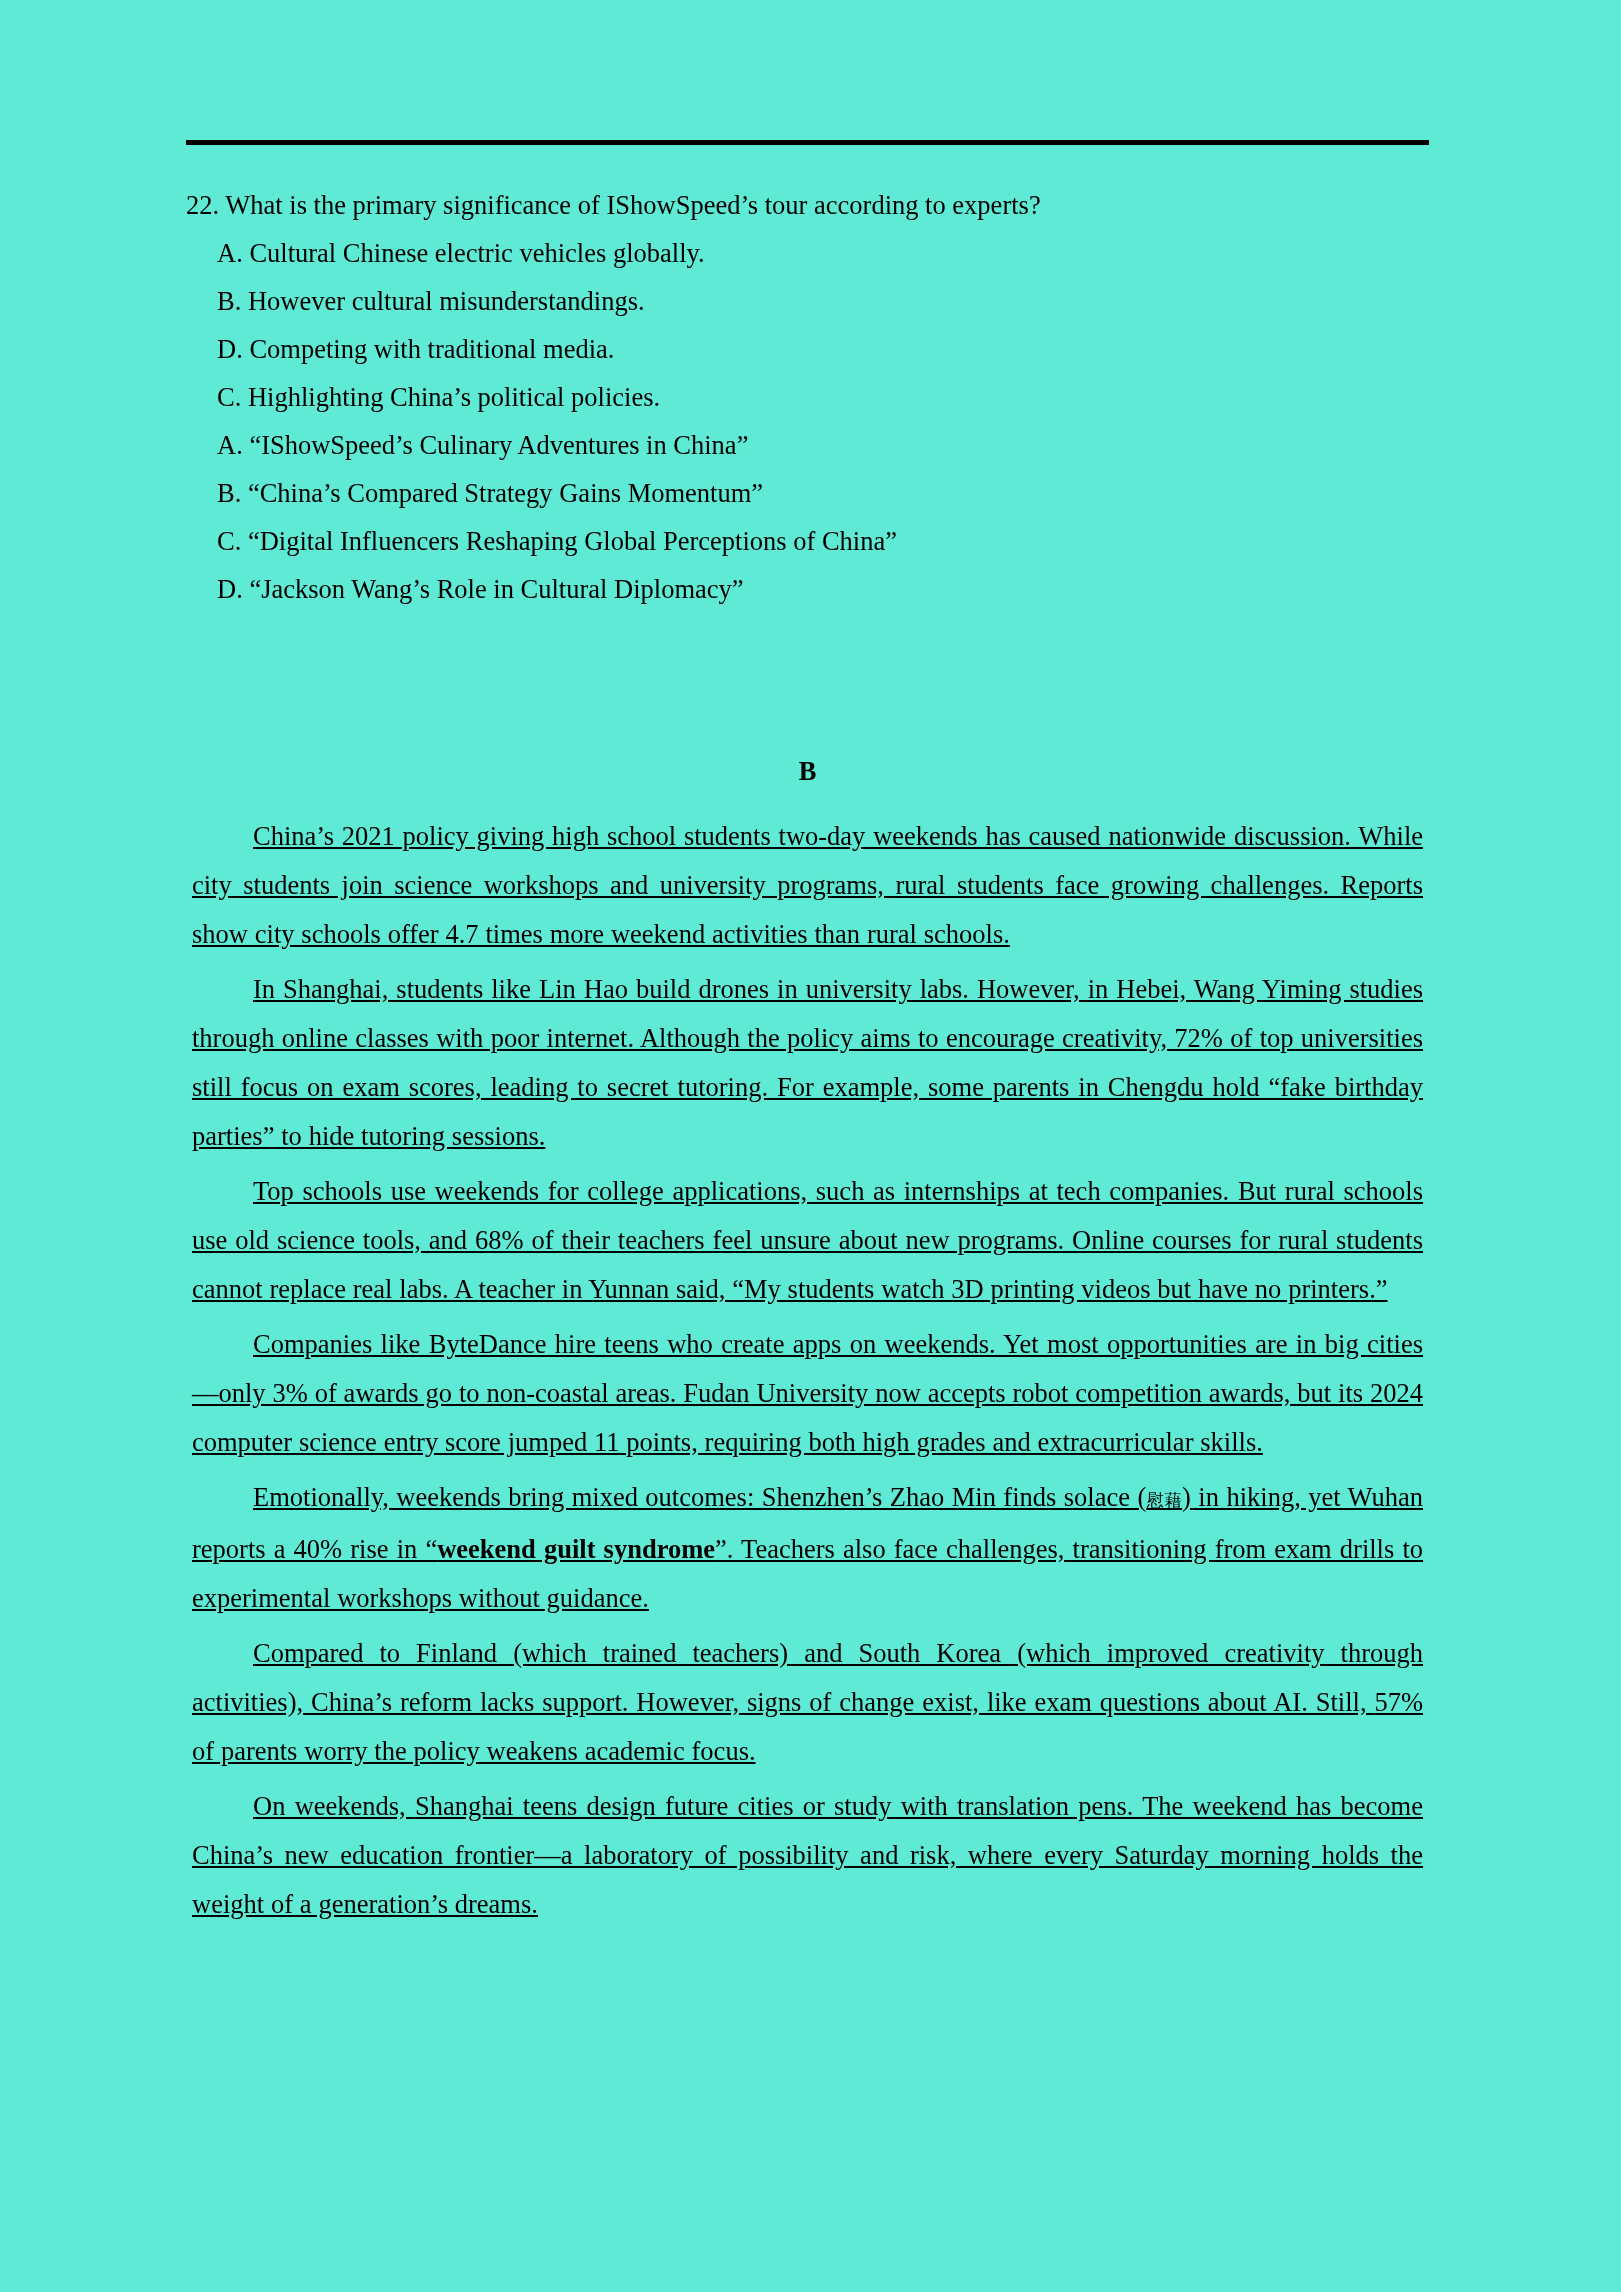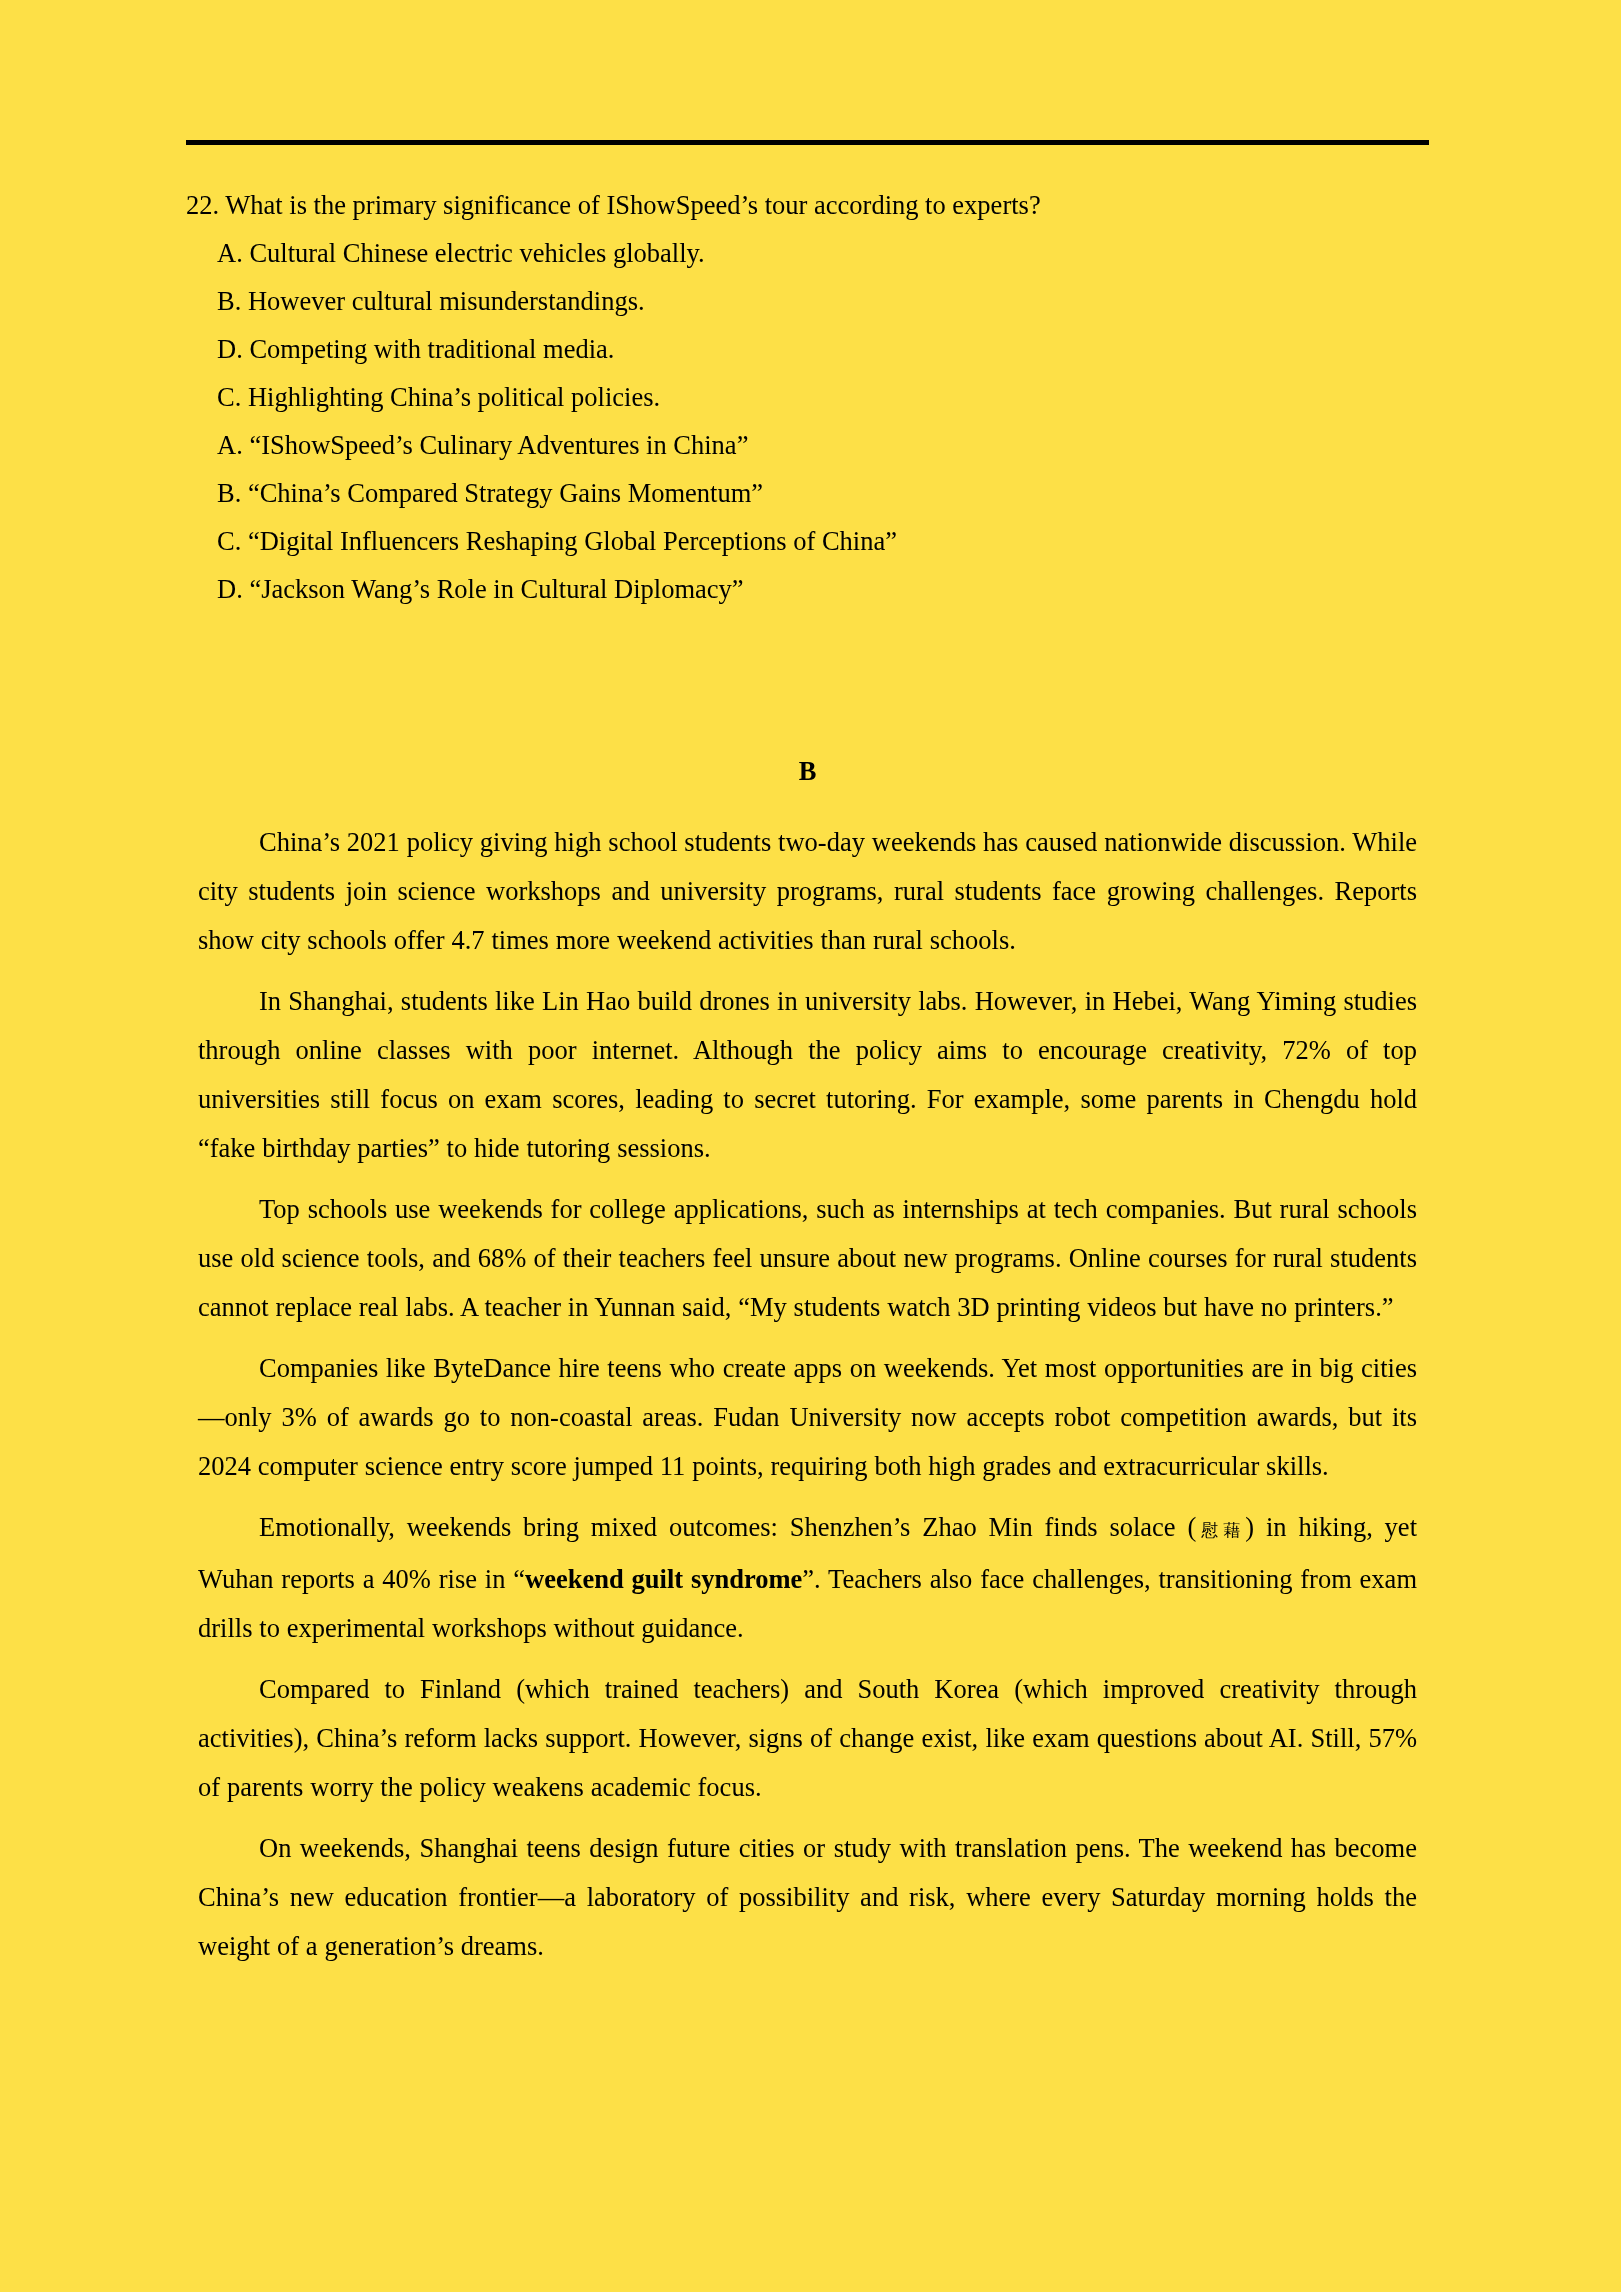--- a/index.html
+++ b/index.html
@@ -20,7 +20,7 @@
     height: 2293px;
     box-sizing: border-box;
     padding: 0;
-    background: #fde047;
+    background: #5eead4;
     overflow: hidden;
   }
   .top-rule {

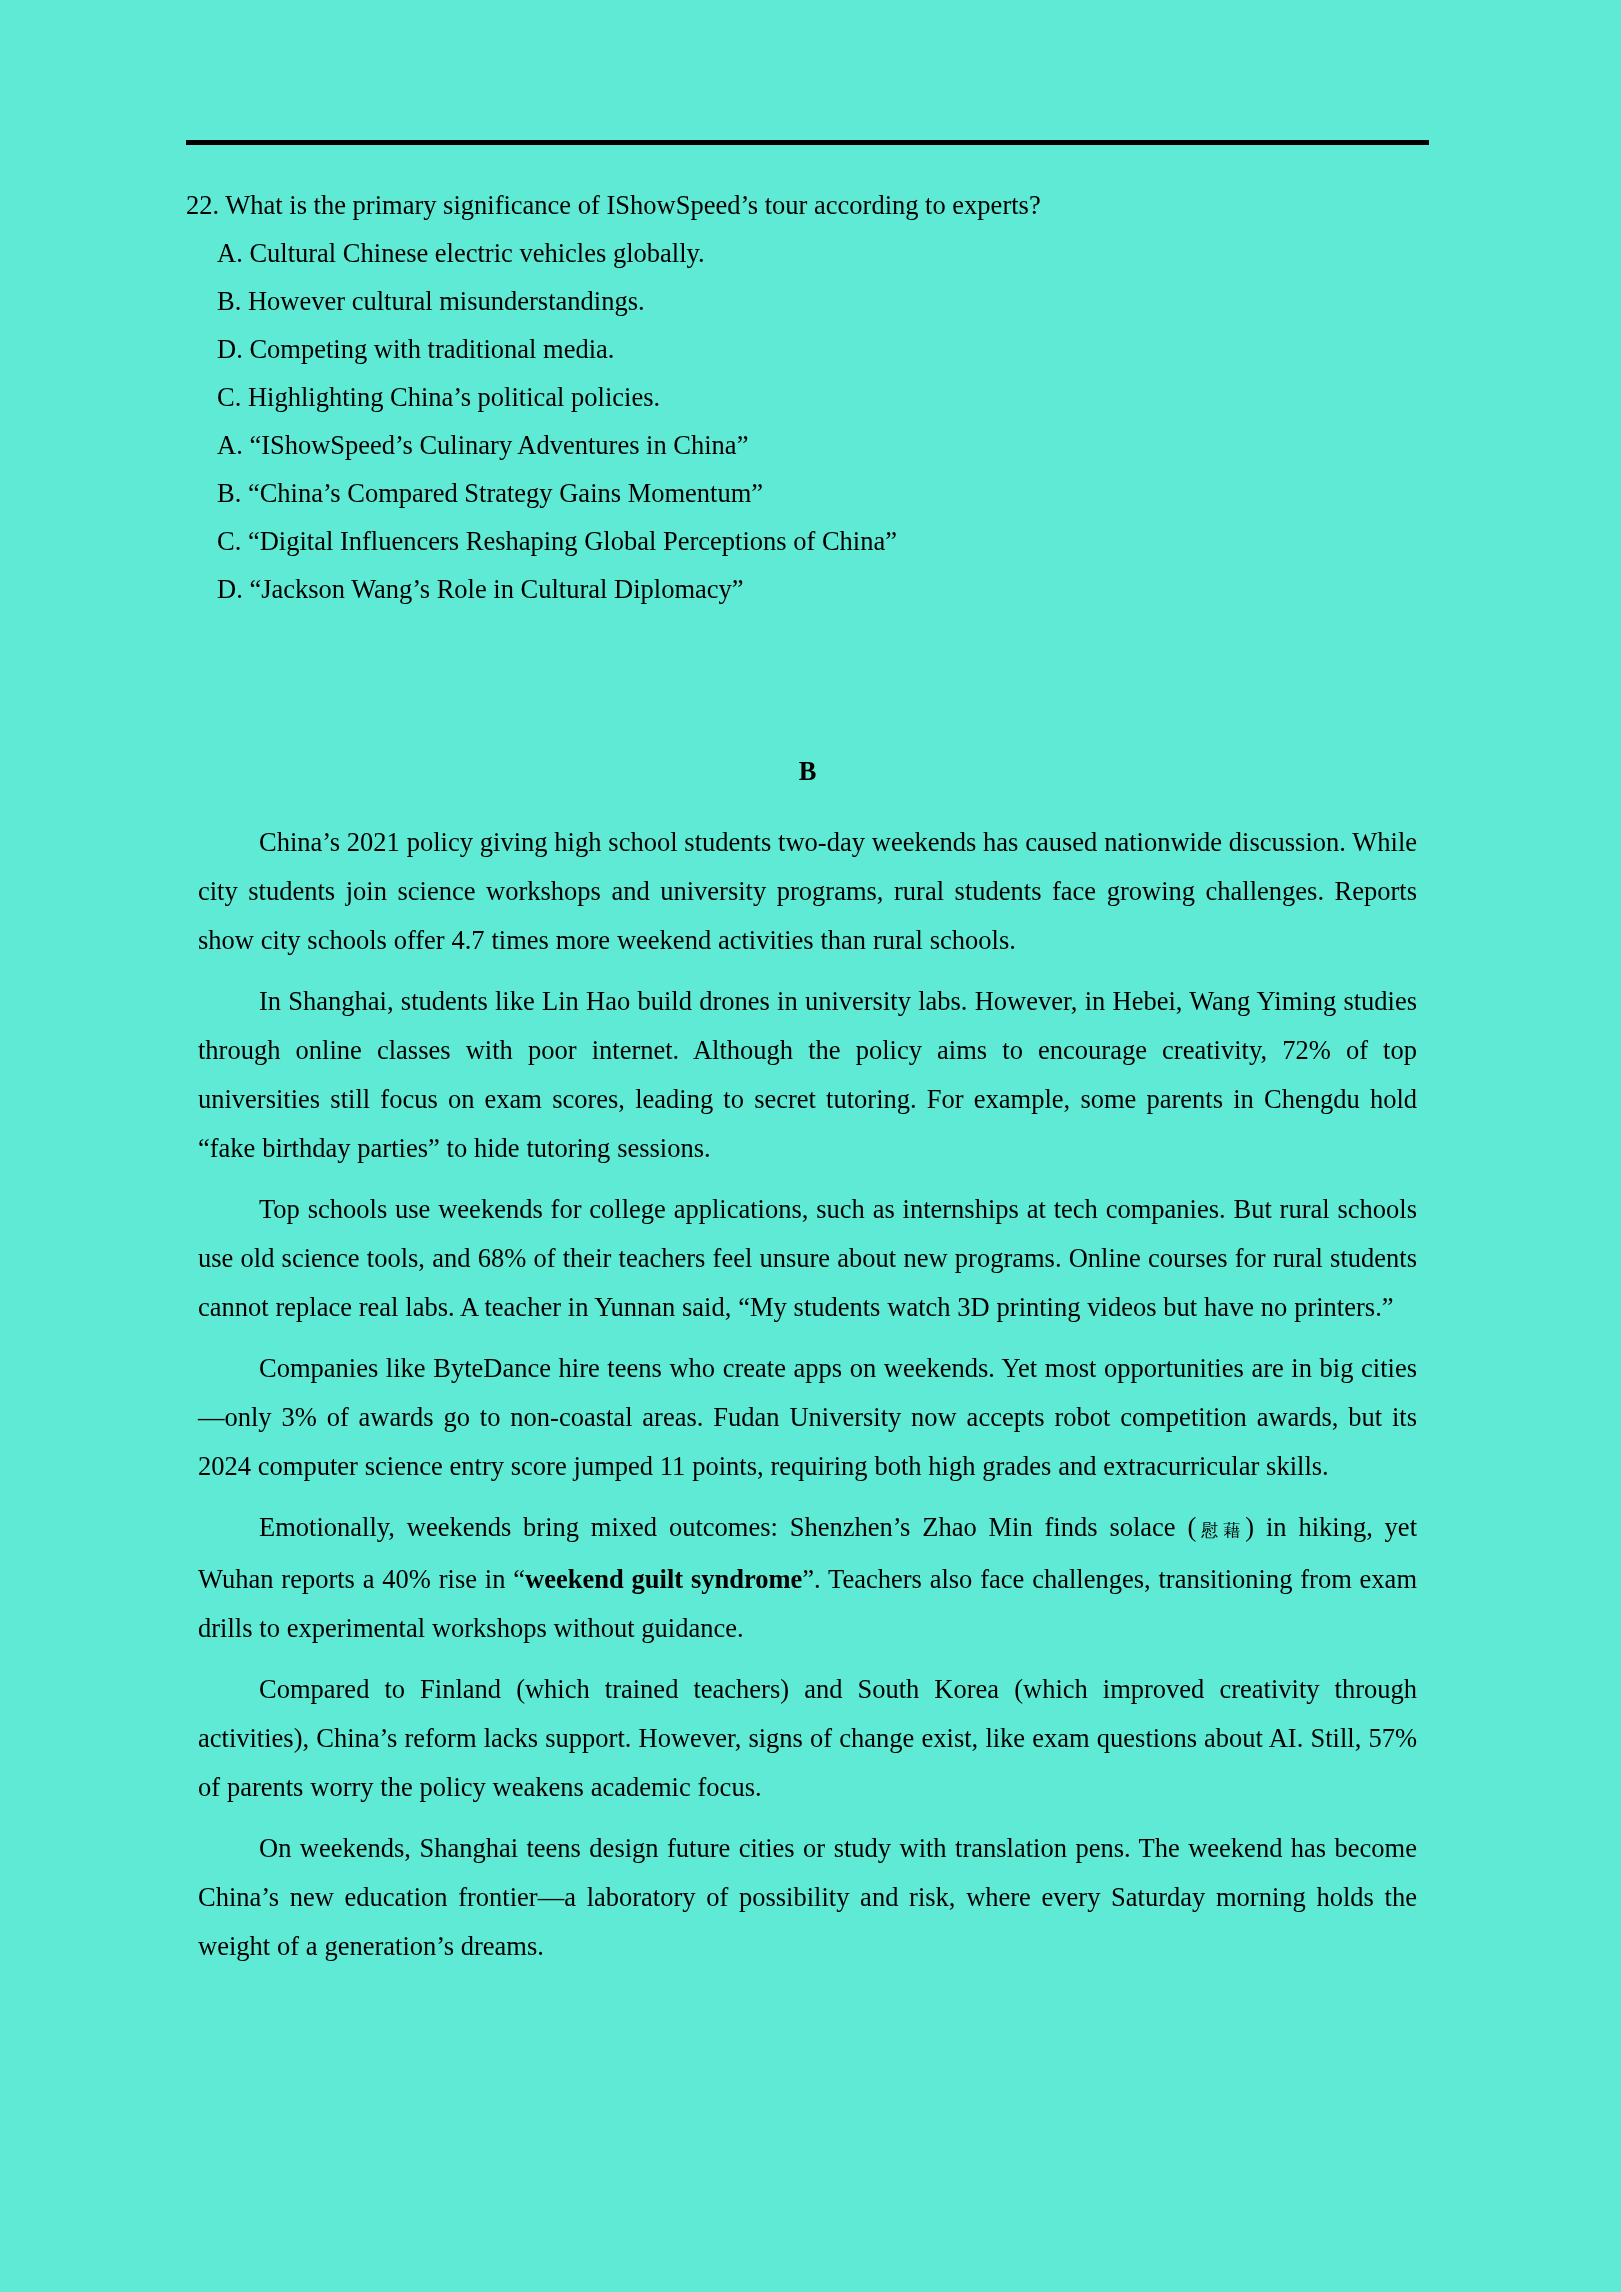--- a/index.html
+++ b/index.html
@@ -66,13 +66,14 @@
     width: 1243px;
   }
   .passage p {
-    margin: 12px;
+    margin: 6px;
     font-size: 26.5px;
     line-height: 49px;
     text-align: justify;
     text-justify: inter-word;
     text-indent: 61px;
     word-spacing: 0.2px;
+    text-decoration: underline;
   }
   .passage p:last-child {
     text-align: justify;

